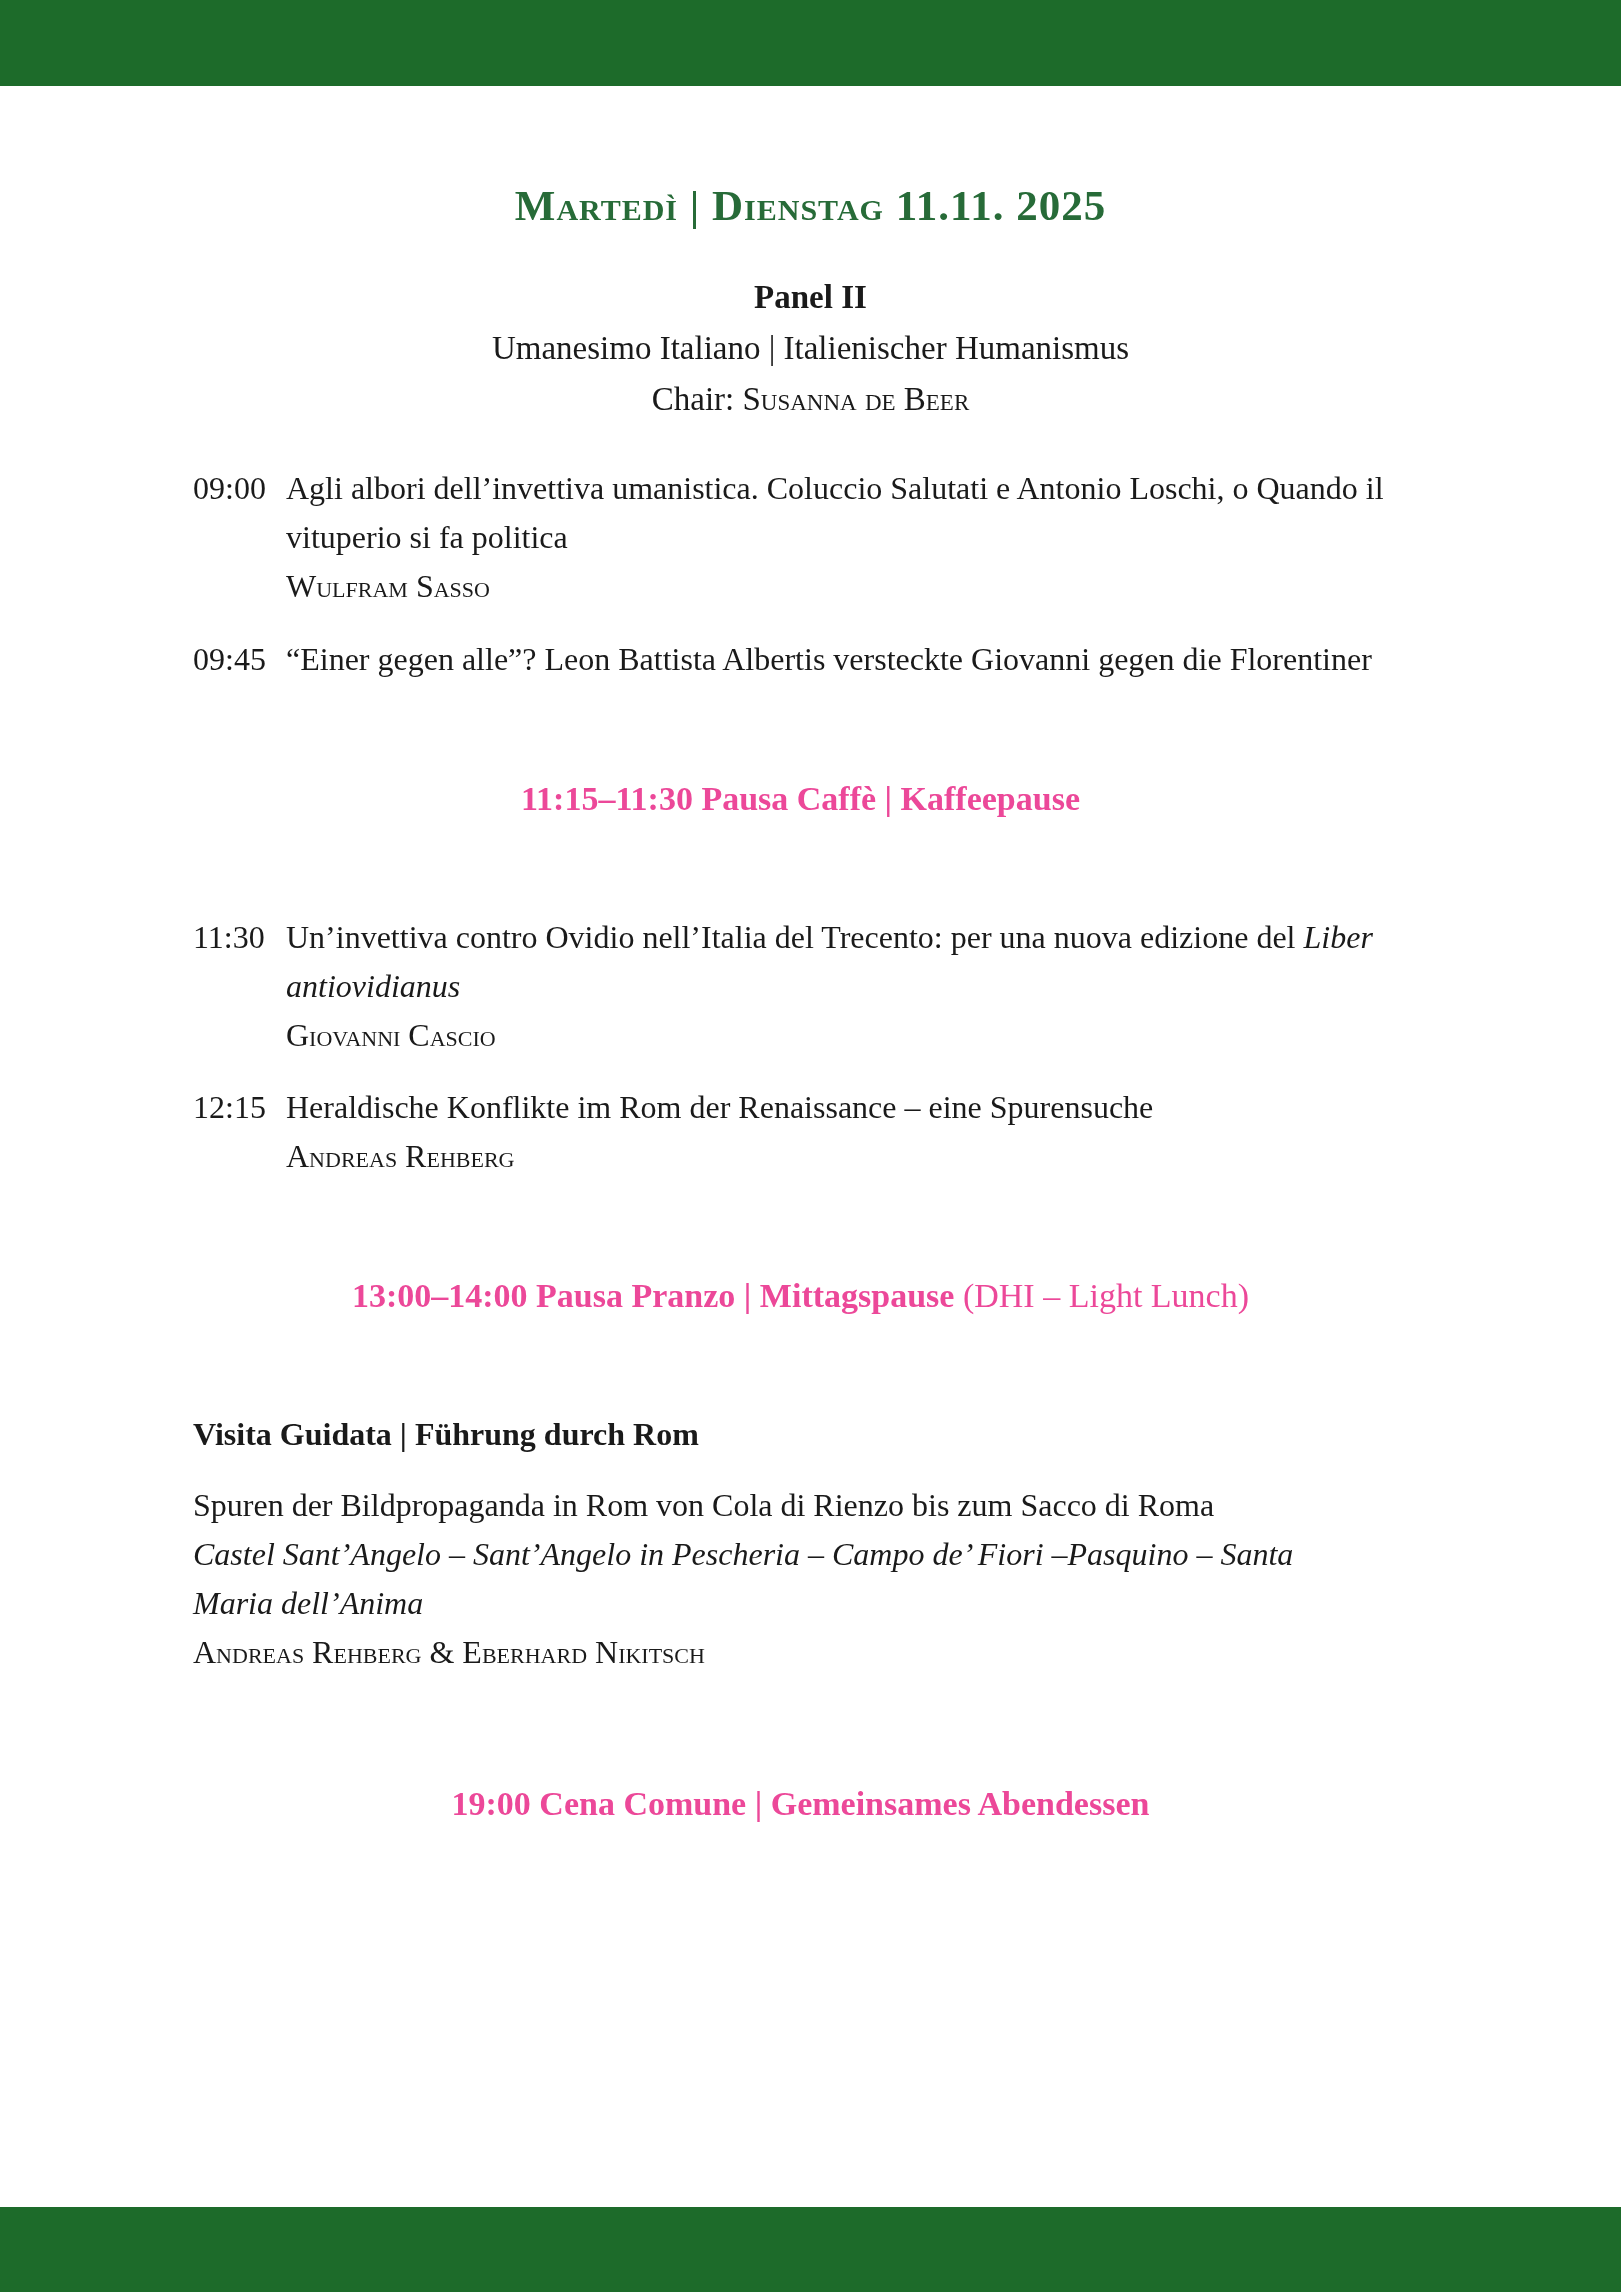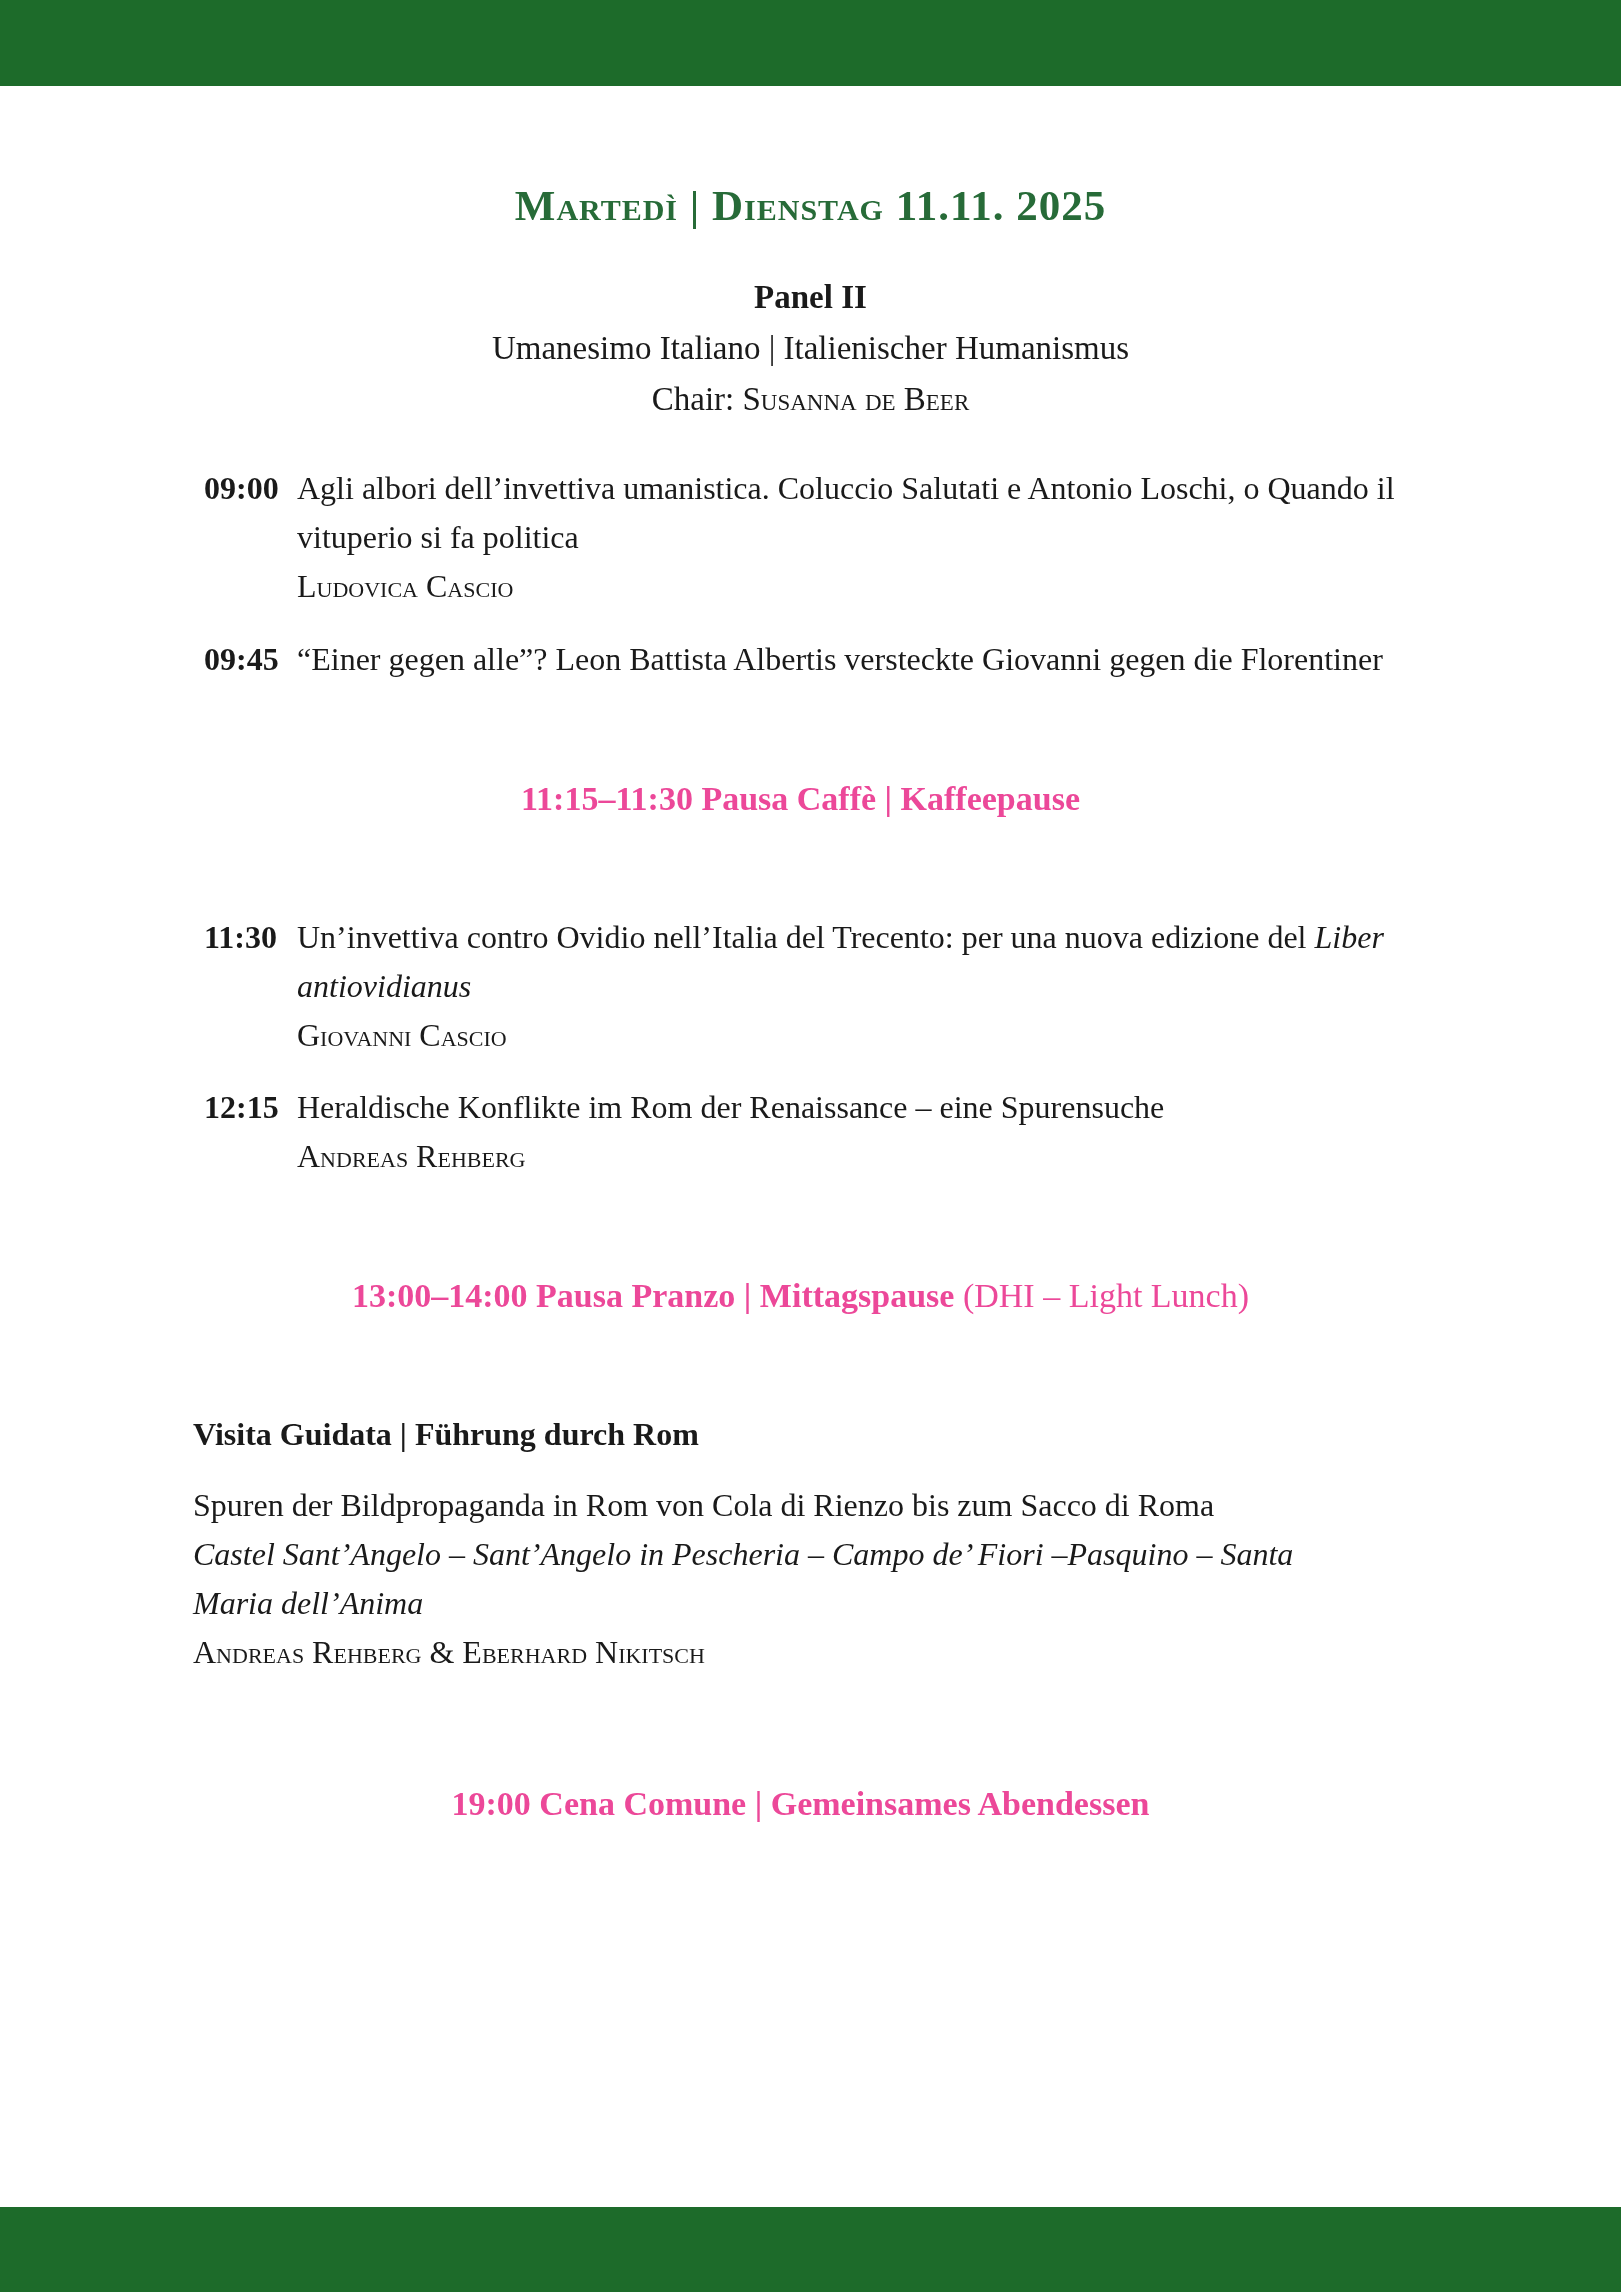--- a/index.html
+++ b/index.html
@@ -51,7 +51,7 @@
     line-height: 49px;
   }
   .talk { display: flex; margin-bottom: 23.5px; }
-  .talk-time { width: 93px; flex-shrink: 0; font-weight: bold; margin-left: 11px; }
+  .talk-time { width: 93px; flex-shrink: 0; font-weight: normal; }
   .talk-body { width: 1117px; }
   .talk-title em { font-style: italic; }
   .talk-speaker { font-variant: small-caps; }

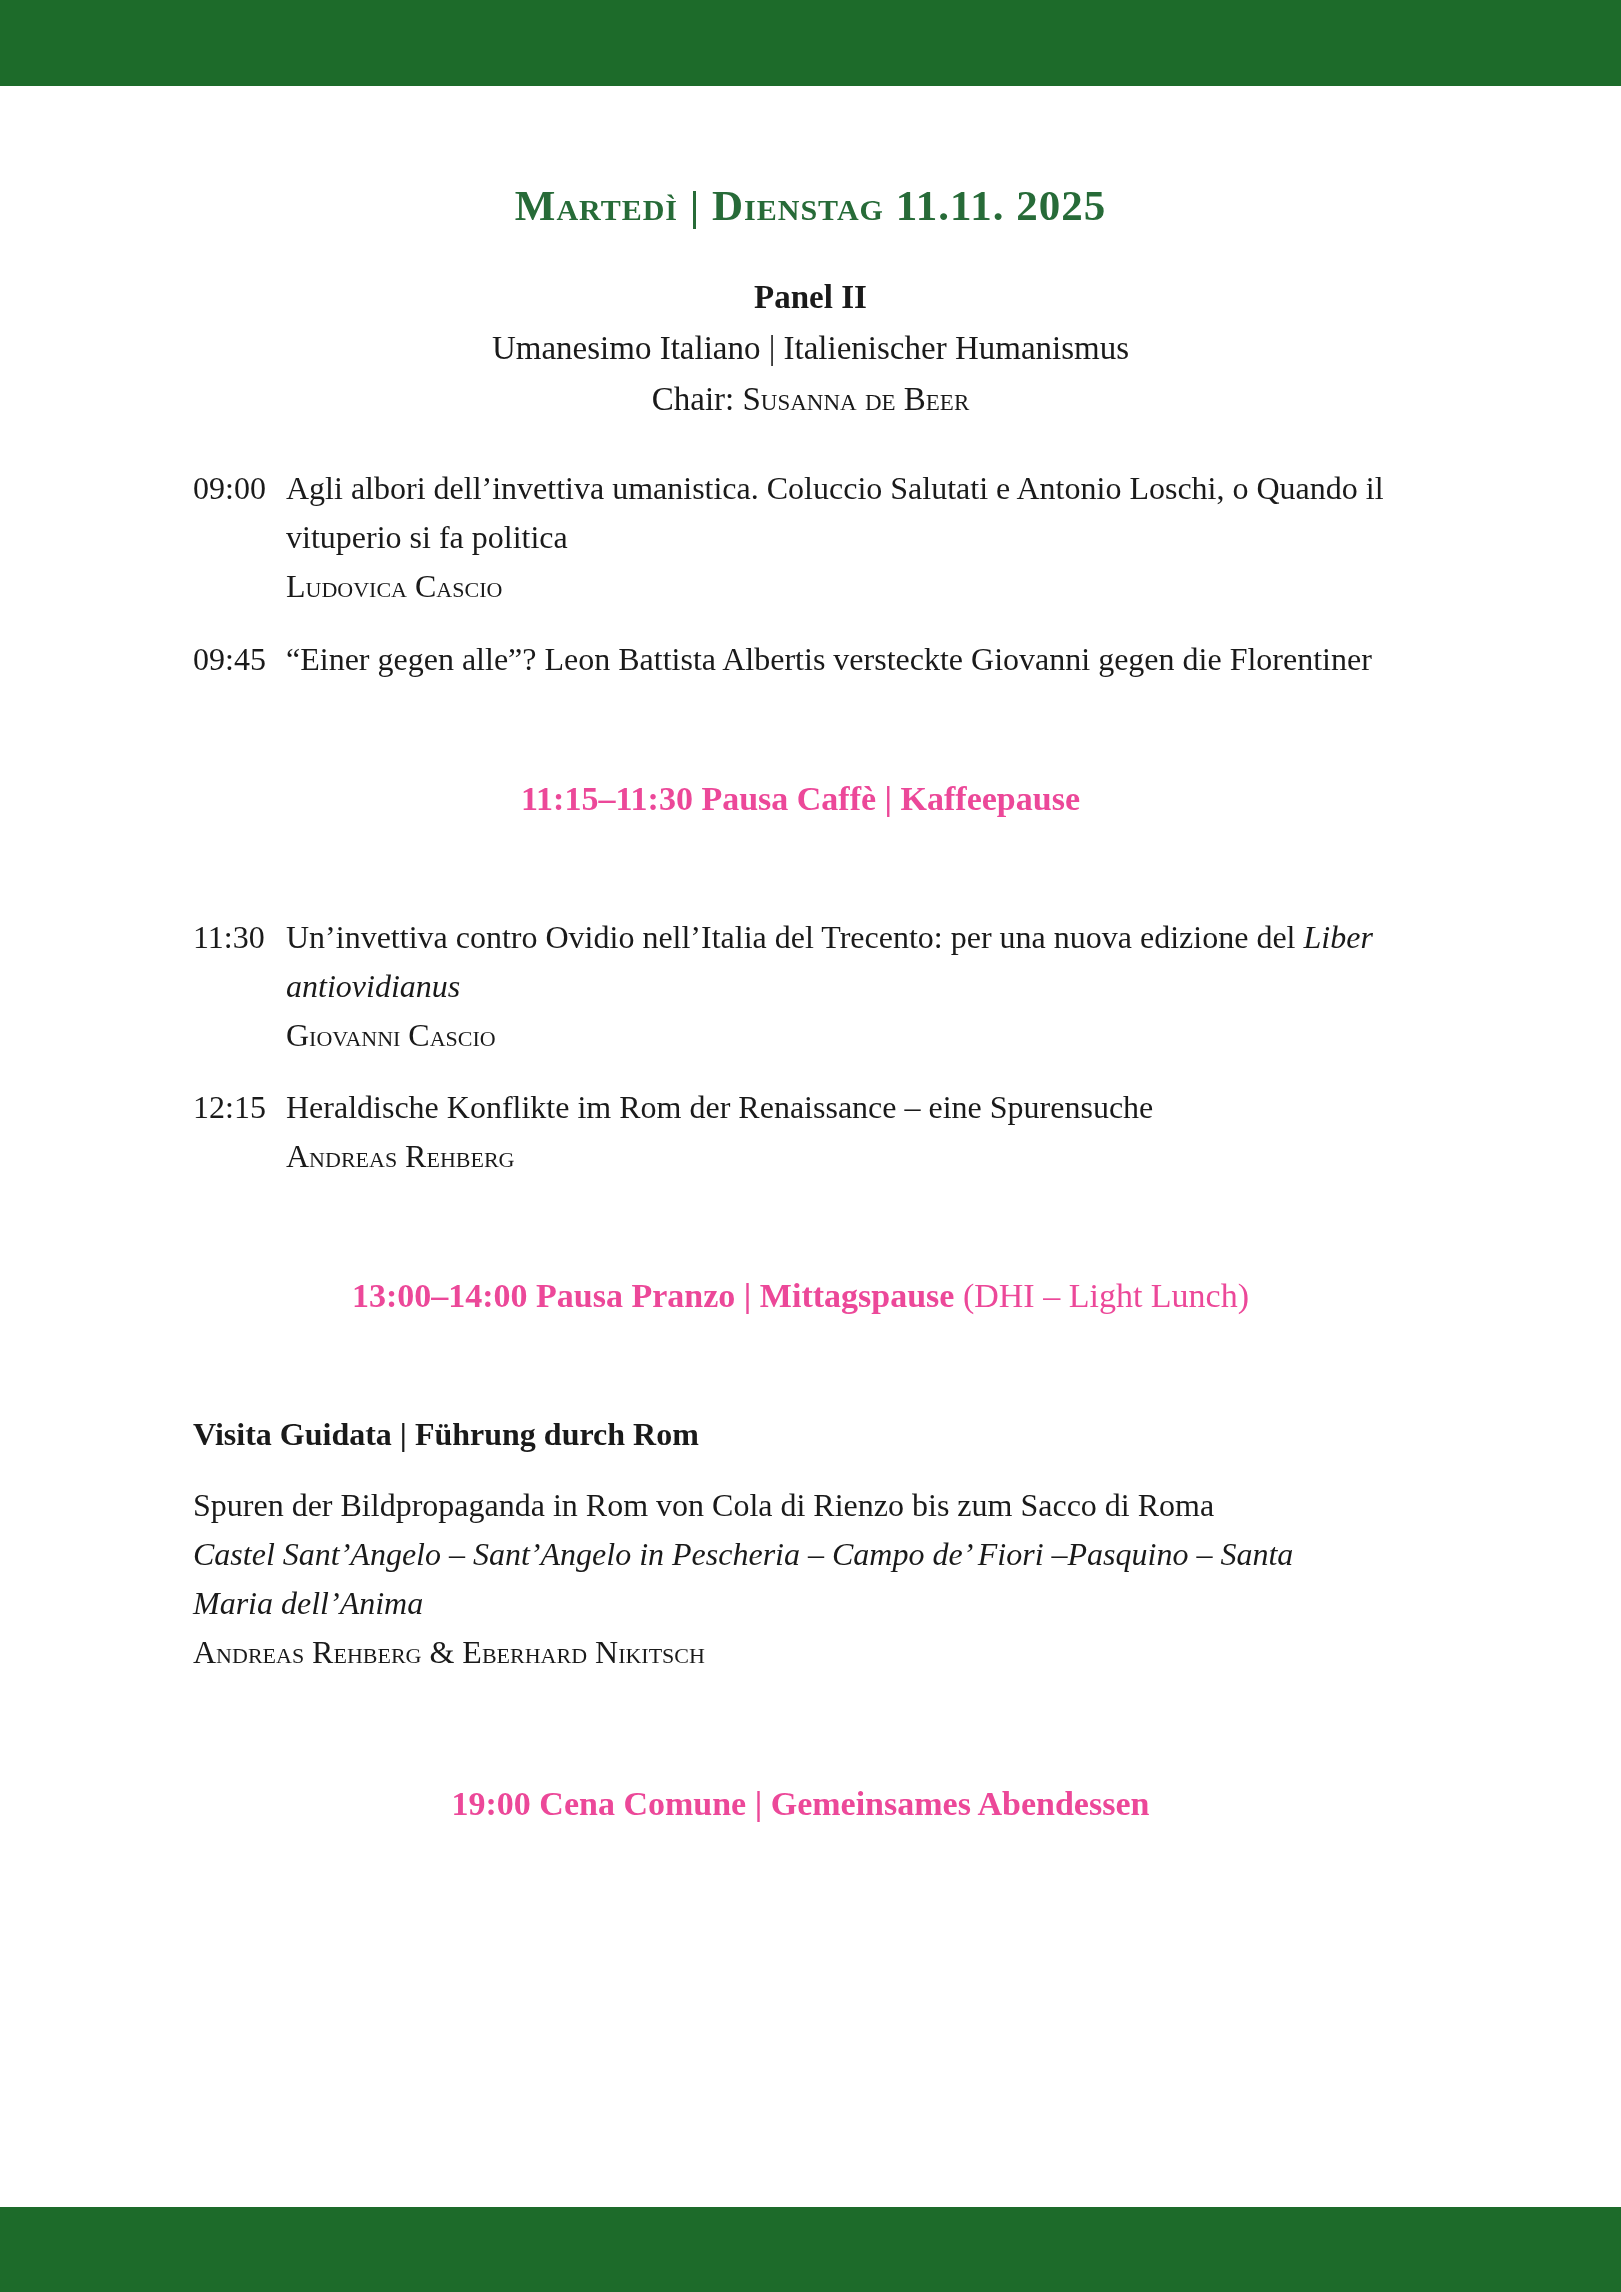--- a/index.html
+++ b/index.html
@@ -98,7 +98,7 @@
         <div class="talk-time">09:00</div>
         <div class="talk-body">
           <div class="talk-title">Agli albori dell’invettiva umanistica. Coluccio Salutati e Antonio Loschi, o Quando il vituperio si fa politica</div>
-          <div class="talk-speaker sc">Ludovica Cascio</div>
+          <div class="talk-speaker sc">Wulfram Sasso</div>
         </div>
       </div>
 

